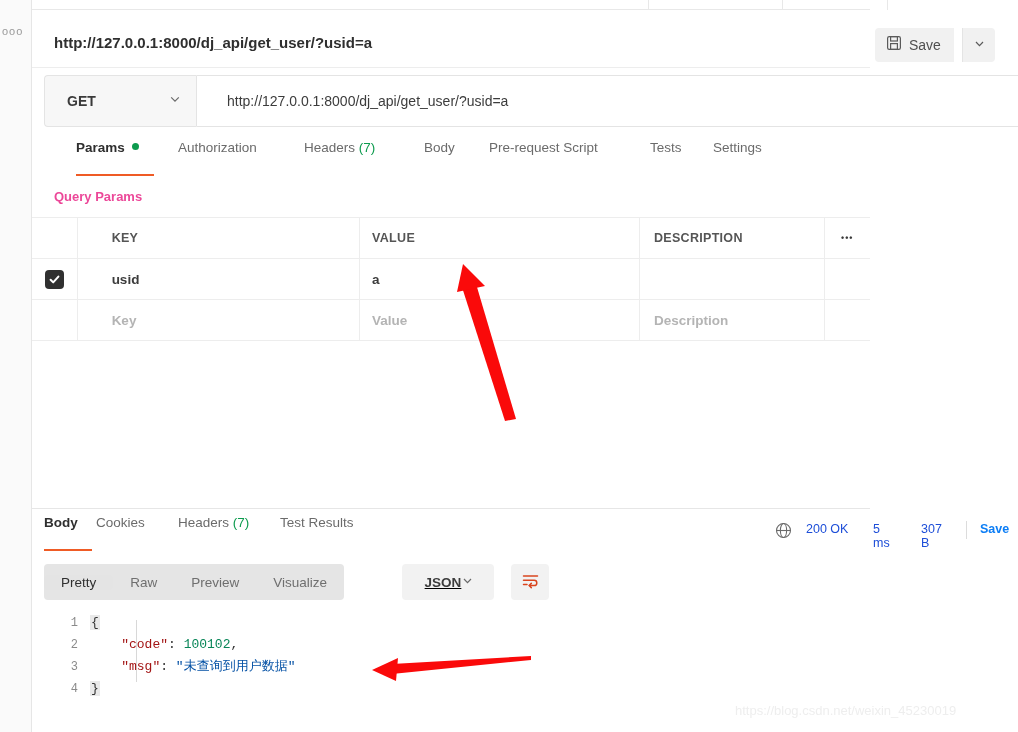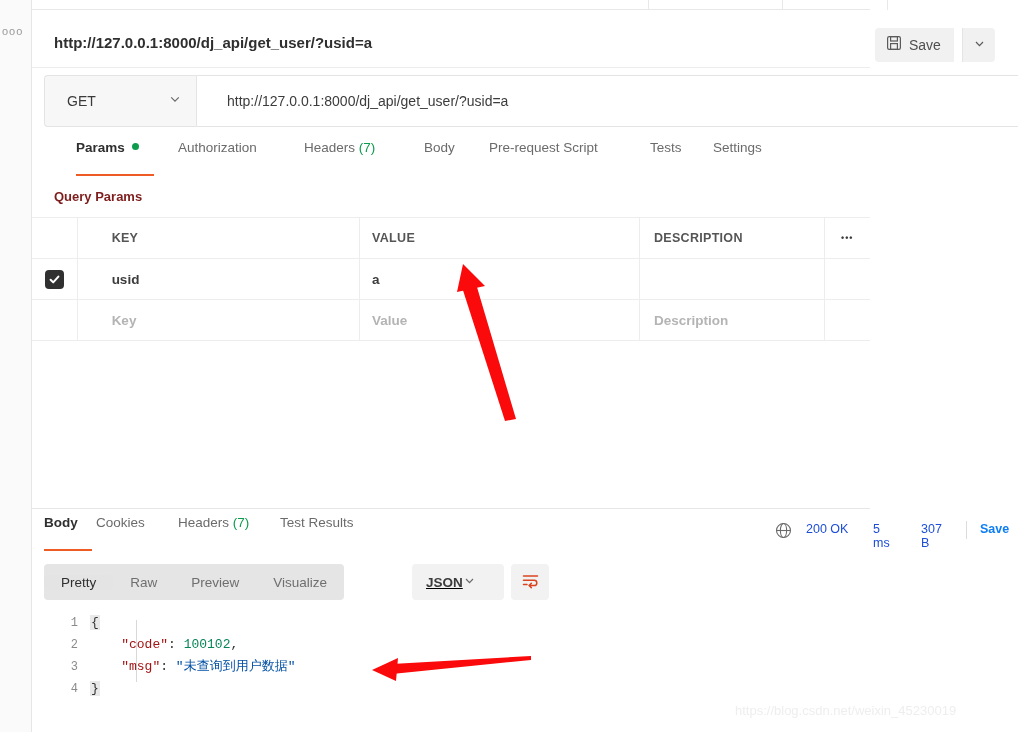--- a/index.html
+++ b/index.html
@@ -63,7 +63,7 @@
     background:#f7f7f7; border:1px solid #e4e4e4; border-right:none;
     border-radius:4px 0 0 4px; display:flex; align-items:center;
   }
-  .method-box .m { margin-left:22px; font-size:14px; font-weight:normal; color:#3a3a3a; }
+  .method-box .m { margin-left:22px; font-size:14px; font-weight:bold; color:#3a3a3a; }
   .method-box .cv { position:absolute; right:14px; }
   .url-box {
     position:absolute; left:164px; top:0; width:826px; height:52px;

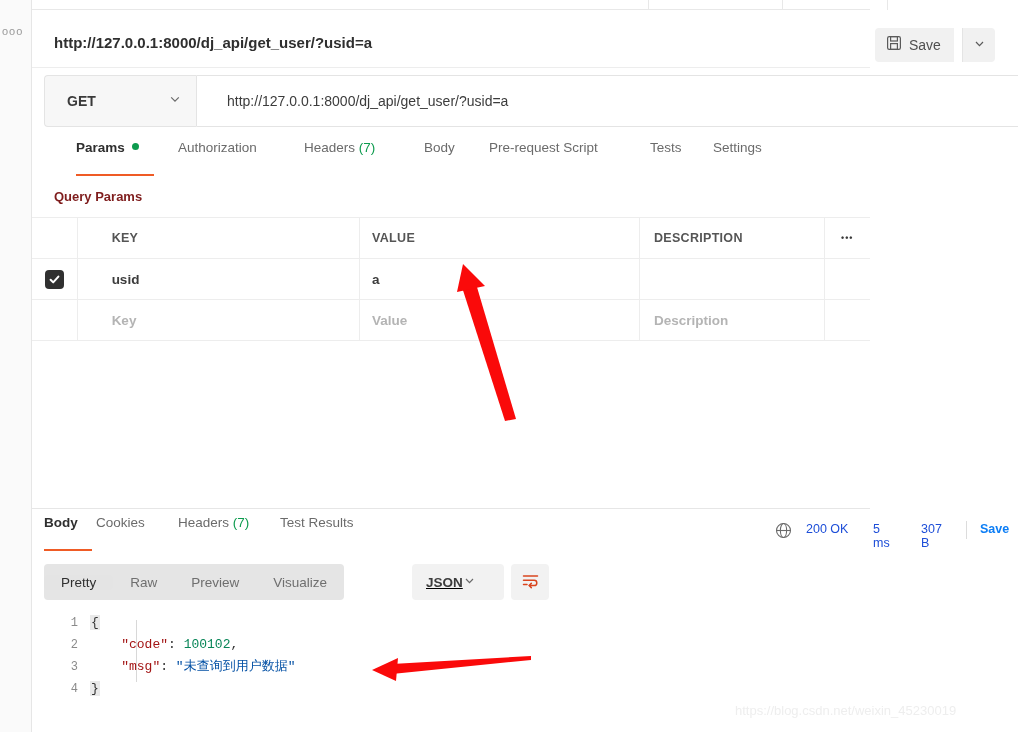--- a/index.html
+++ b/index.html
@@ -93,7 +93,7 @@
   
   .qp-label {
     position:absolute; left:54px; top:189px;
-    font-size:13px; font-weight:bold; color:#7f1d1d;
+    font-size:13px; font-weight:bold; color:#ec4899;
   }
   .ptable { position:absolute; left:32px; top:217px; right:0; }
   .prow { position:relative; height:41px; border-top:1px solid #ededed; display:flex; }

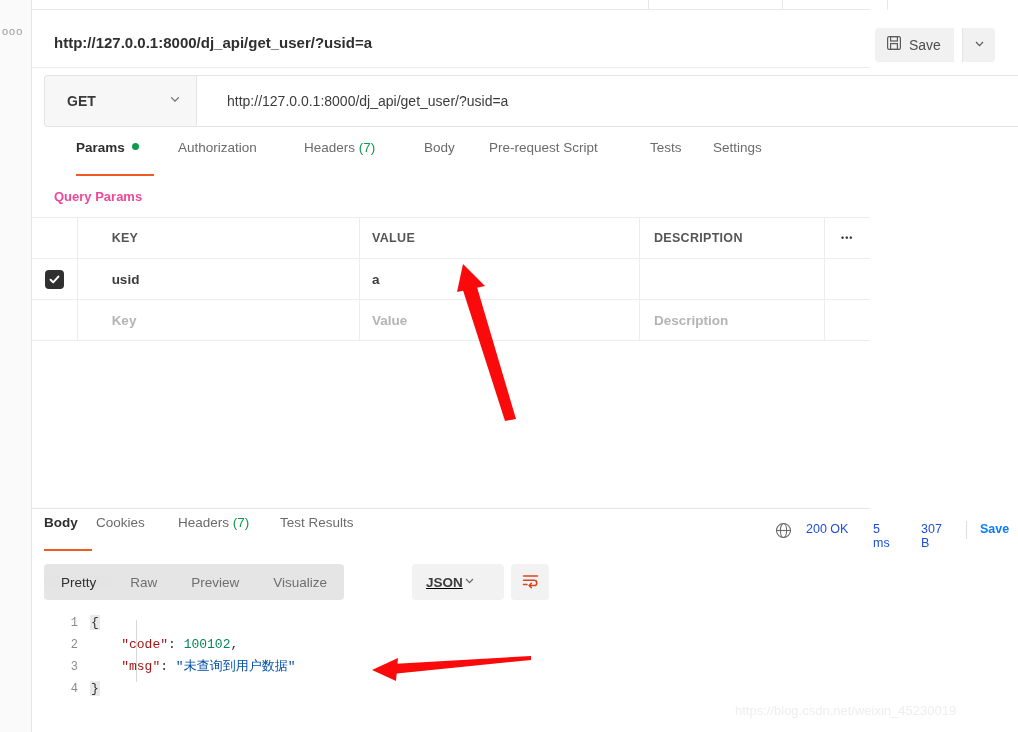--- a/index.html
+++ b/index.html
@@ -142,9 +142,9 @@
   }
   .vtab.active { background:#e4e4e4; border-radius:4px; color:#2f2f2f; }
   .json-sel {
-    position:absolute; left:412px; top:564px; width:92px; height:36px;
+    position:absolute; left:402px; top:564px; width:92px; height:36px;
     background:#f2f2f2; border-radius:4px; display:flex; align-items:center;
-    justify-content:flex-start; padding:0 11px 0 14px; cursor:pointer;text-decoration:underline;
+    justify-content:center; padding:0 11px 0 14px; cursor:pointer;text-decoration:underline;
   }
   .json-sel .t { font-size:13.5px; color:#3c3c3c; font-weight:bold; }
   .fmt-btn {

